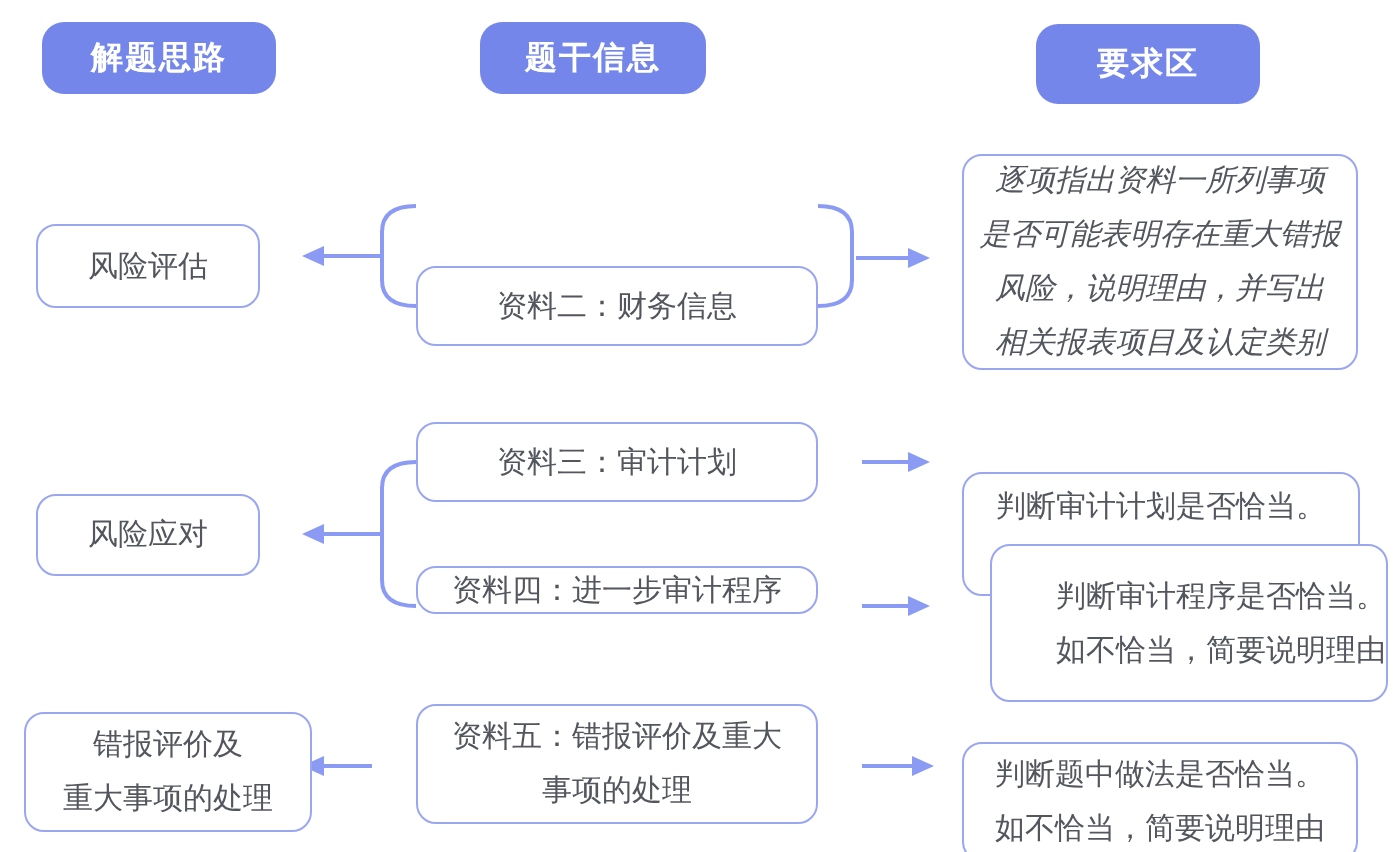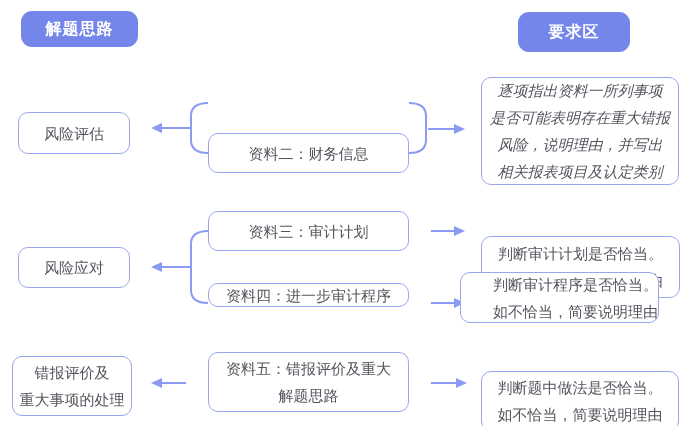--- a/index.html
+++ b/index.html
@@ -66,6 +66,7 @@
   </svg>
 
   <div class="hdr hdr-solution">解题思路</div>
+  <div class="hdr hdr-stem">题干信息</div>
   <div class="hdr hdr-req">要求区</div>
 
   <div class="box n-l1">风险评估</div>

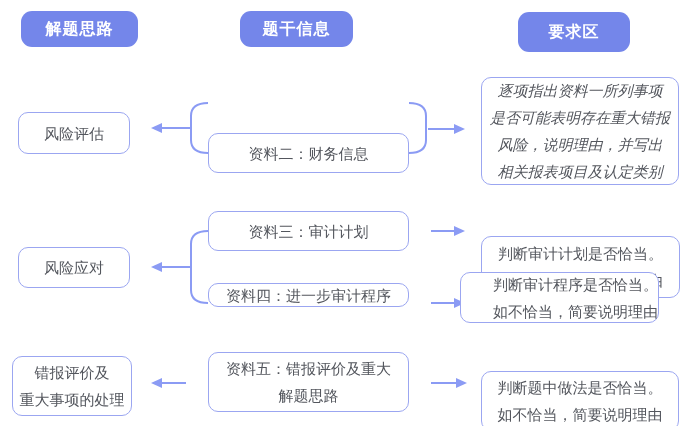--- a/index.html
+++ b/index.html
@@ -36,7 +36,7 @@
   
   .n-r1{left:481px;top:77px;width:198px;height:108px;font-style:italic;}
   .n-r2{left:481px;top:200px;width:199px;height:62px;margin-top:36px;}
-  .n-r3{left:460px;top:272px;width:199px;height:51px;padding-left:32px;}
+  .n-r3{left:495px;top:272px;width:199px;height:79px;padding-left:32px;}
   .n-r4{left:481px;top:353px;width:198px;height:60px;margin-top:18px;}
 </style>
 </head>

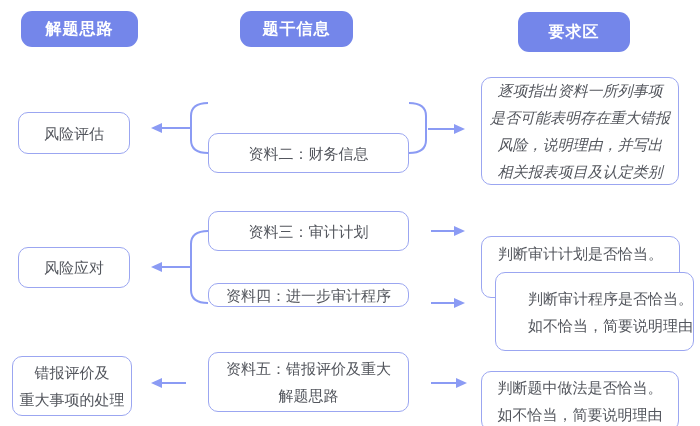--- a/index.html
+++ b/index.html
@@ -26,7 +26,7 @@
   
   .n-l1{left:18px;top:112px;width:112px;height:42px;}
   .n-l2{left:18px;top:247px;width:112px;height:41px;}
-  .n-l3{left:12px;top:356px;width:120px;height:60px;}
+  .n-l3{left:12px;top:356px;width:144px;height:60px;}
   
   .n-m1{left:208px;top:83px;width:201px;height:40px;}
   .n-m2{left:208px;top:133px;width:201px;height:40px;}

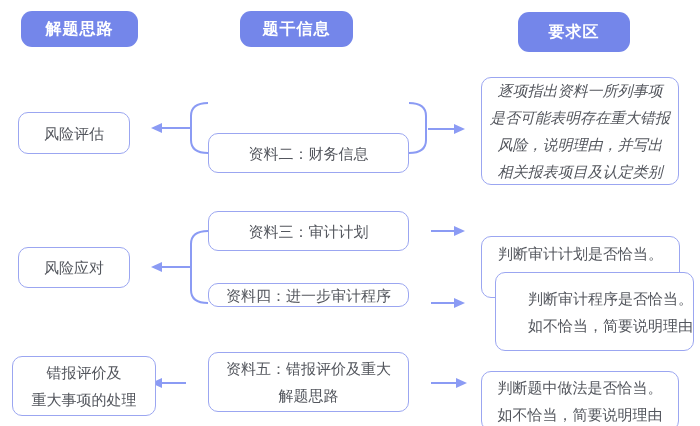--- a/index.html
+++ b/index.html
@@ -78,7 +78,7 @@
   <div class="box n-m3">资料三：审计计划</div>
   <div class="box n-m4">资料四：进一步审计程序</div>
   <div class="box n-m5">资料五：错报评价及重大
-解题思路</div>
+事项的处理</div>
 
   <div class="box n-r1">逐项指出资料一所列事项
 是否可能表明存在重大错报

